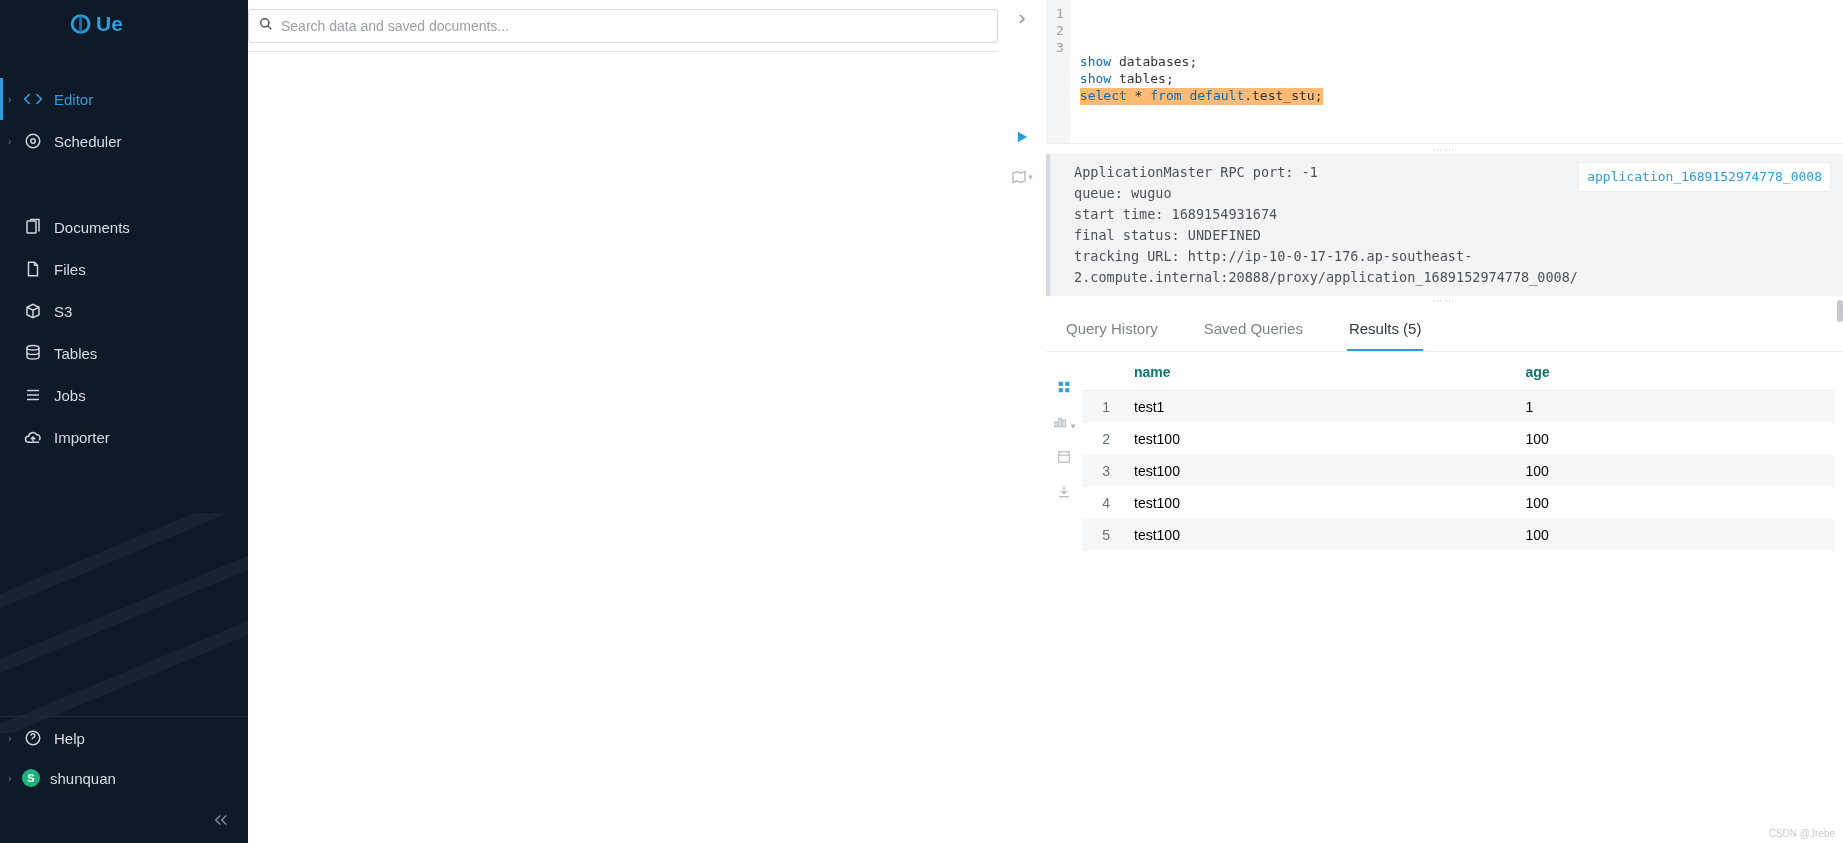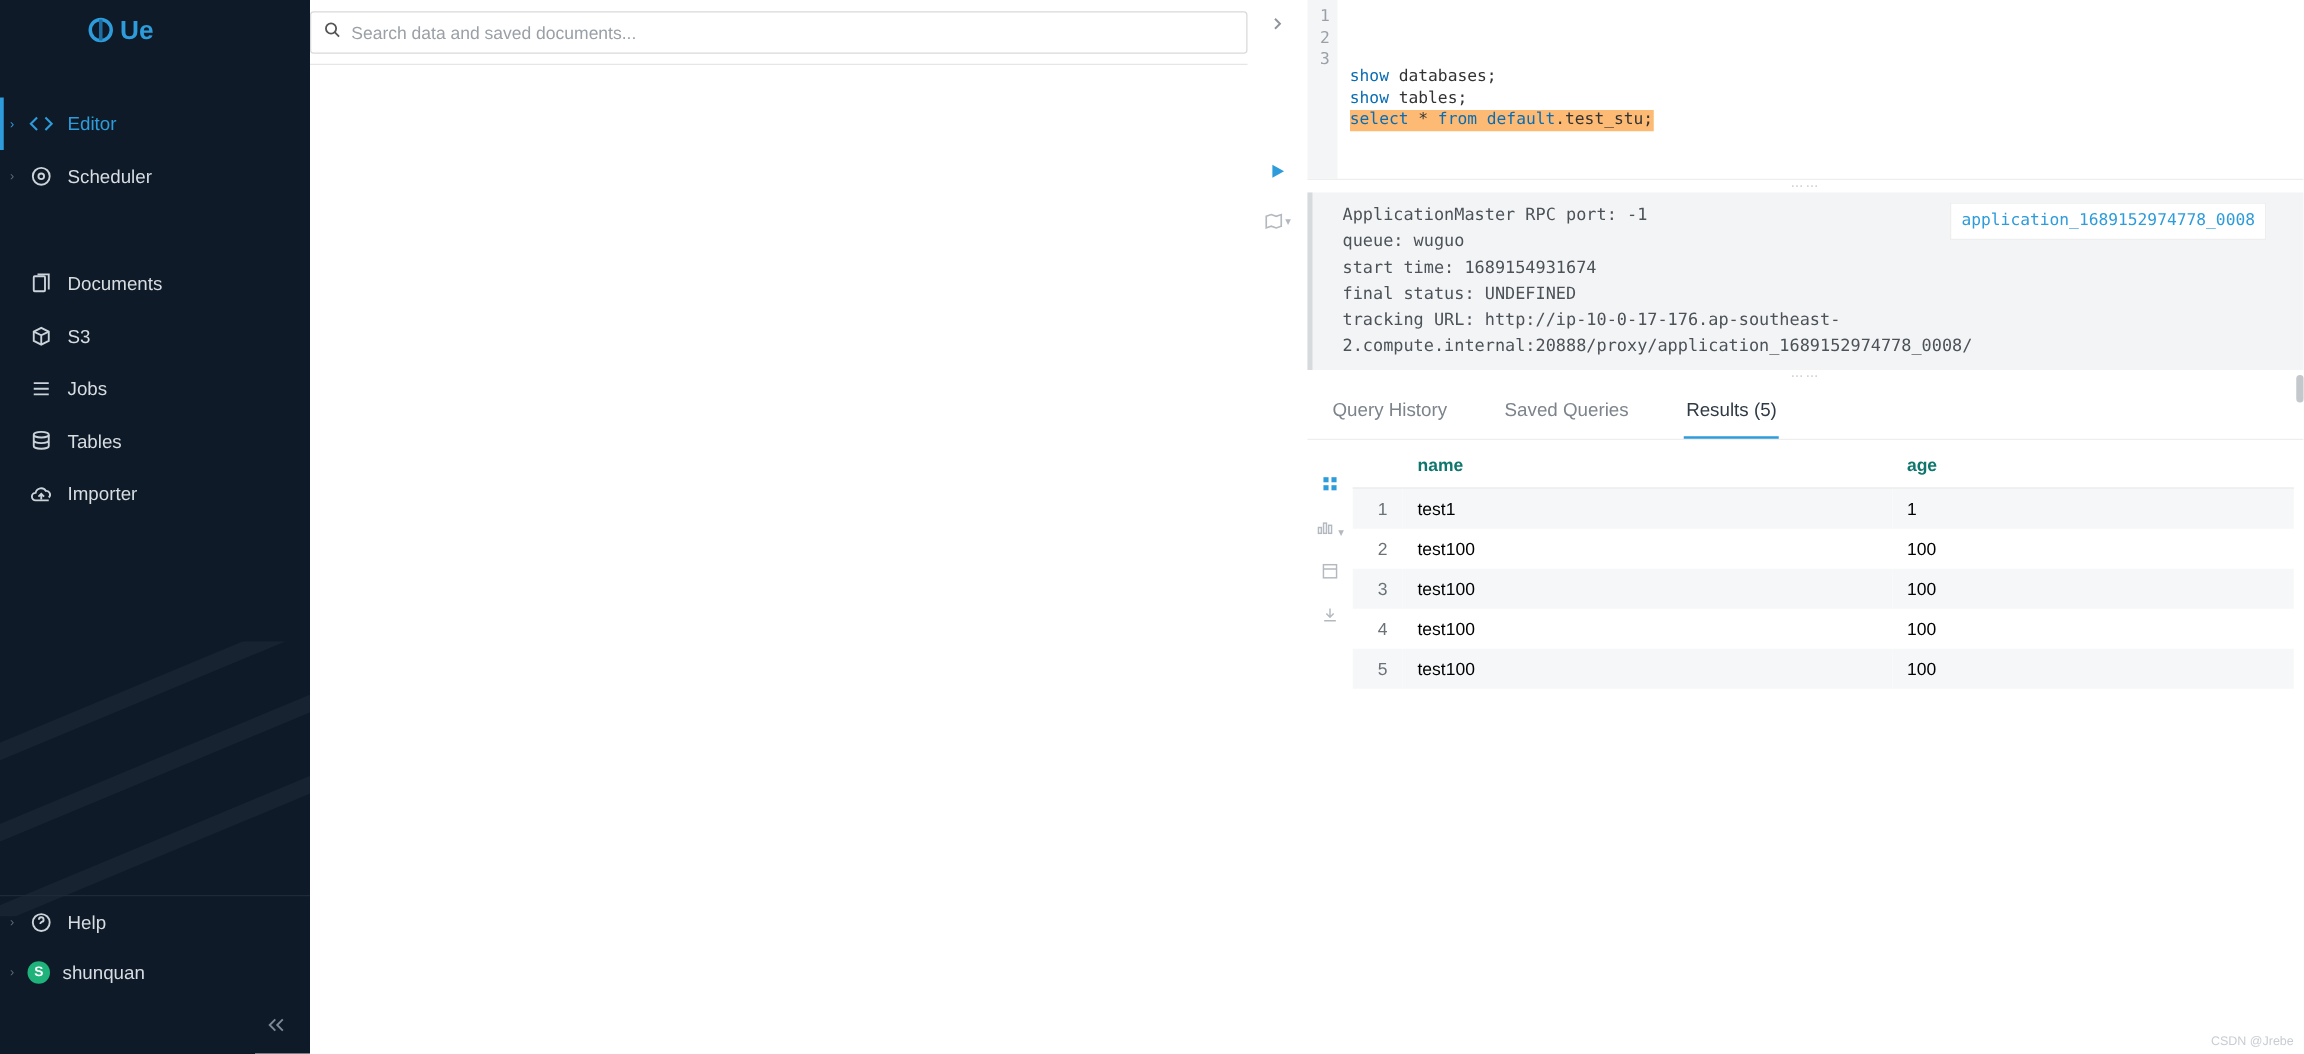--- a/index.html
+++ b/index.html
@@ -46,7 +46,7 @@
   .cursor-line { background: #fdba74; display: inline-block; width: 100%; }
 
   .log-panel { margin: 0 0 0 0; background: #f3f4f5; border-left: 4px solid #d7dadc; padding: 8px 24px; font-family: Menlo, Consolas, monospace; font-size: 13.5px; color: #4c5258; position: relative; line-height: 1.55; }
-  .log-panel .app-link { position: absolute; right: 30px; top: 8px; background: #fff; color: #2e9cdb; padding: 4px 8px; font-size: 13px; border: 1px solid #eee; }
+  .log-panel .app-link { position: absolute; right: 12px; top: 8px; background: #fff; color: #2e9cdb; padding: 4px 8px; font-size: 13px; border: 1px solid #eee; }
   .drag-handle { height: 10px; display: flex; justify-content: center; align-items: center; color: #c8cdd2; font-size: 10px; letter-spacing: 2px; }
 
   .tabs { display: flex; gap: 42px; padding: 4px 18px 0 18px; border-bottom: 1px solid #eee; color: #7c838a; font-size: 15px; }

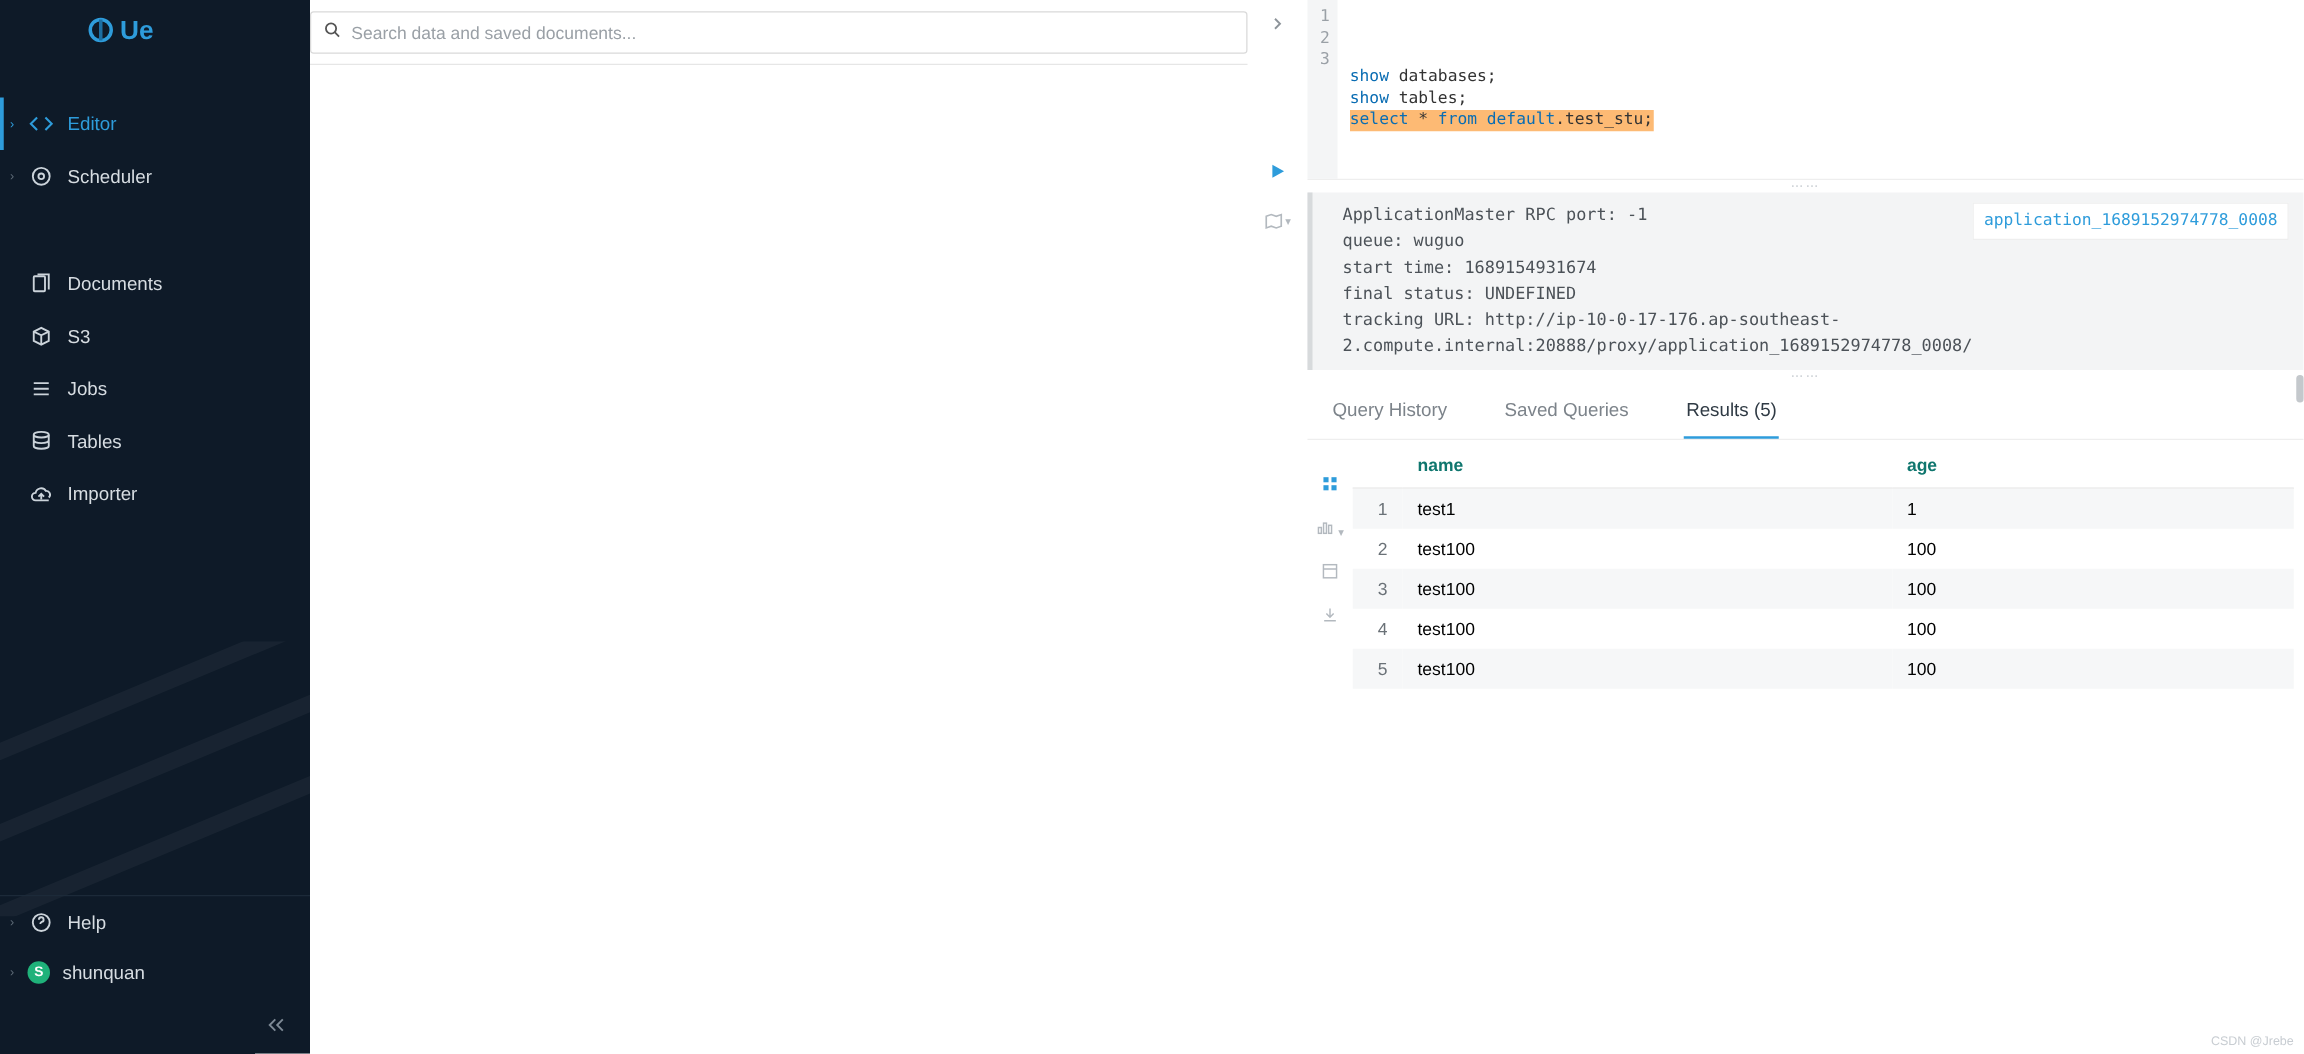--- a/index.html
+++ b/index.html
@@ -116,6 +116,15 @@
     <div class="nav-item">
       <span class="nav-icon">
         <svg width="18" height="18" viewBox="0 0 24 24" fill="none" stroke="currentColor" stroke-width="2">
+            <path d="M6 3h8l4 4v14H6z"></path>
+            <path d="M14 3v4h4"></path>
+          </svg>
+      </span>
+      <span>Files</span>
+    </div>
+    <div class="nav-item">
+      <span class="nav-icon">
+        <svg width="18" height="18" viewBox="0 0 24 24" fill="none" stroke="currentColor" stroke-width="2">
             <path d="M4 7l8-4 8 4v10l-8 4-8-4z"></path>
             <path d="M4 7l8 4 8-4M12 11v10"></path>
           </svg>

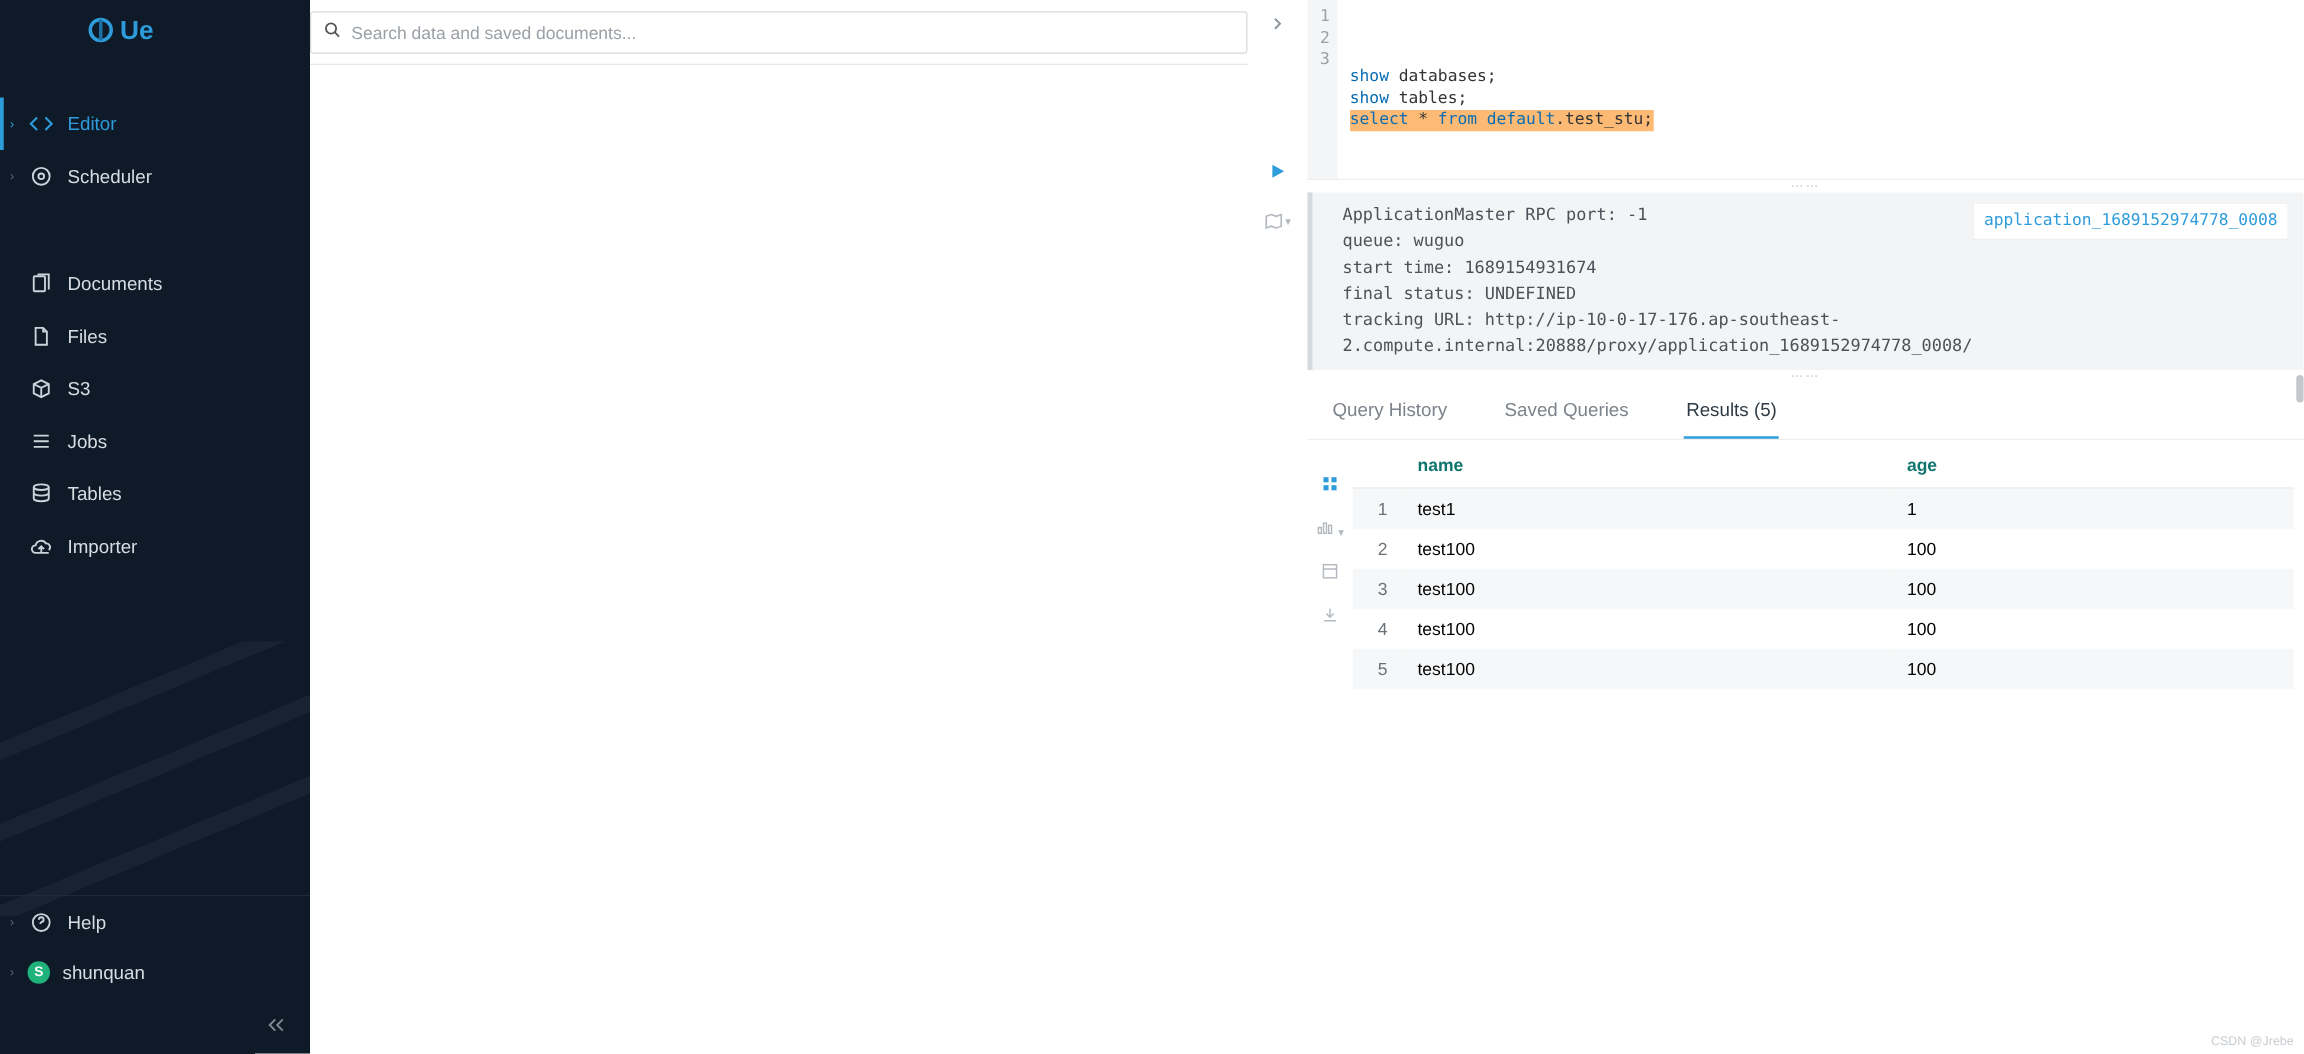--- a/index.html
+++ b/index.html
@@ -134,21 +134,21 @@
     <div class="nav-item">
       <span class="nav-icon">
         <svg width="18" height="18" viewBox="0 0 24 24" fill="none" stroke="currentColor" stroke-width="2">
+            <ellipse cx="12" cy="5" rx="8" ry="3"></ellipse>
+            <path d="M4 5v6c0 1.7 3.6 3 8 3s8-1.3 8-3V5M4 11v6c0 1.7 3.6 3 8 3s8-1.3 8-3v-6"></path>
+          </svg>
+      </span>
+      <span>Tables</span>
+    </div>
+    <div class="nav-item">
+      <span class="nav-icon">
+        <svg width="18" height="18" viewBox="0 0 24 24" fill="none" stroke="currentColor" stroke-width="2">
             <line x1="4" y1="6" x2="20" y2="6"></line>
             <line x1="4" y1="12" x2="20" y2="12"></line>
             <line x1="4" y1="18" x2="20" y2="18"></line>
           </svg>
       </span>
       <span>Jobs</span>
-    </div>
-    <div class="nav-item">
-      <span class="nav-icon">
-        <svg width="18" height="18" viewBox="0 0 24 24" fill="none" stroke="currentColor" stroke-width="2">
-            <ellipse cx="12" cy="5" rx="8" ry="3"></ellipse>
-            <path d="M4 5v6c0 1.7 3.6 3 8 3s8-1.3 8-3V5M4 11v6c0 1.7 3.6 3 8 3s8-1.3 8-3v-6"></path>
-          </svg>
-      </span>
-      <span>Tables</span>
     </div>
     <div class="nav-item">
       <span class="nav-icon">

